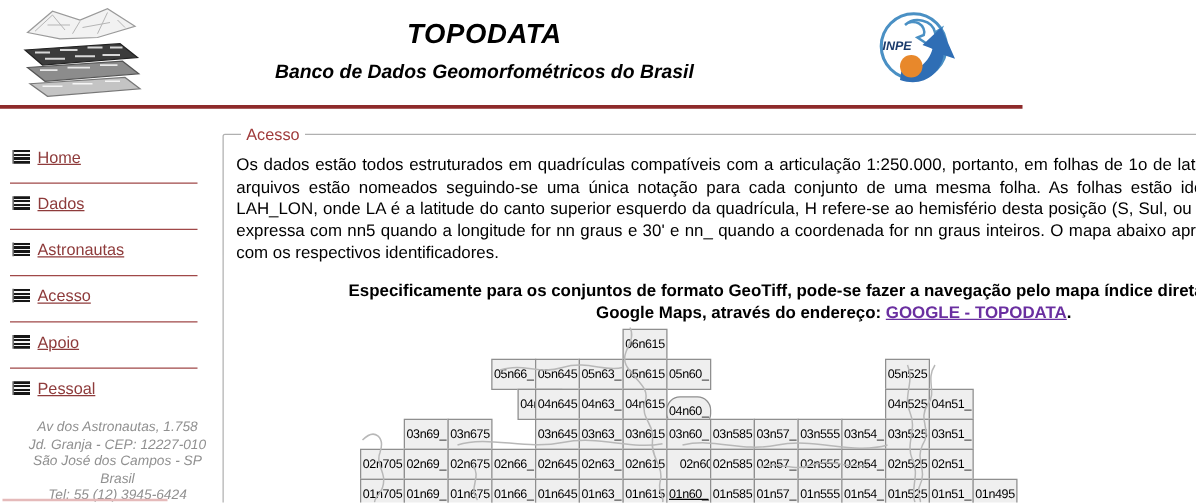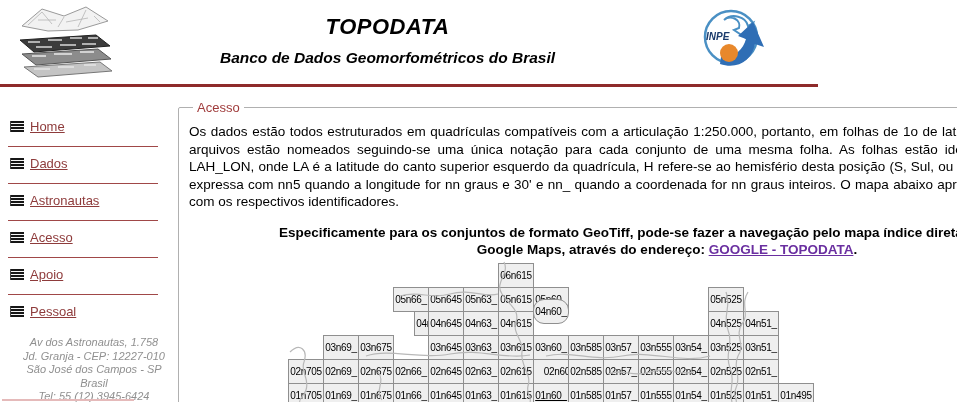--- a/index.html
+++ b/index.html
@@ -122,7 +122,7 @@
     <div class="tile" style="left: 428px; top: 311px;">04n645</div>
     <div class="tile" style="left: 463px; top: 311px;">04n63_</div>
     <div class="tile" style="left: 498px; top: 311px;">04n615</div>
-    <div class="tile" style="left: 533px; top: 299px; border-radius: 11px;">04n60_</div>
+    <div class="tile" style="left: 533px; top: 317px; border-radius: 11px;">04n60_</div>
     <div class="tile" style="left: 708px; top: 311px;">04n525</div>
     <div class="tile" style="left: 743px; top: 311px;">04n51_</div>
     <div class="tile" style="left: 323px; top: 335px;">03n69_</div>

